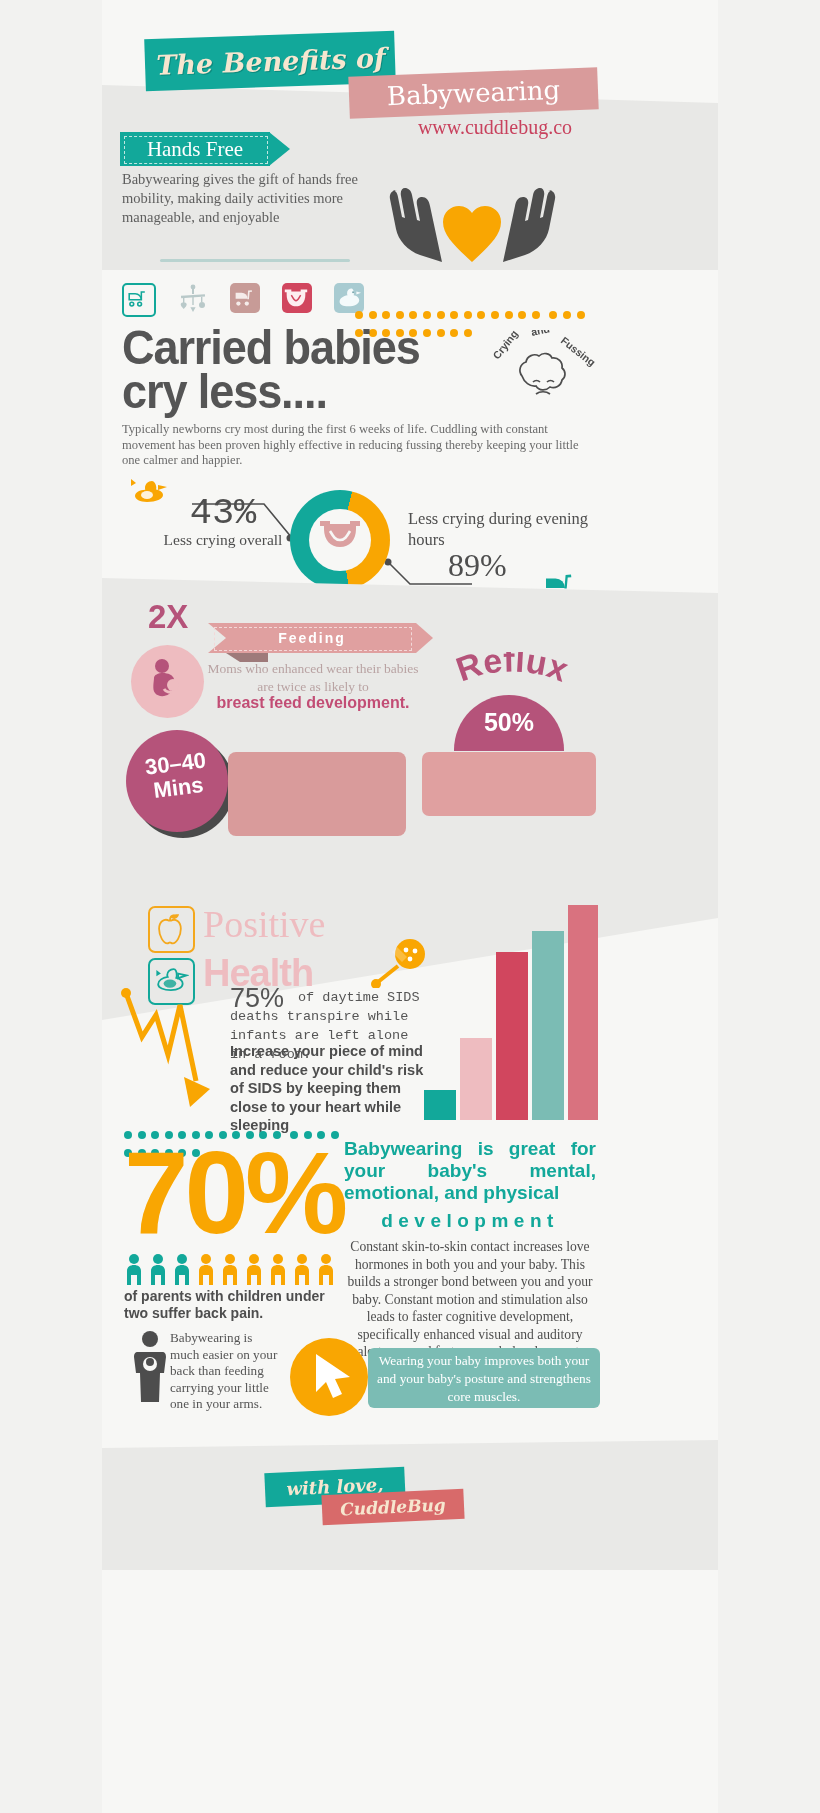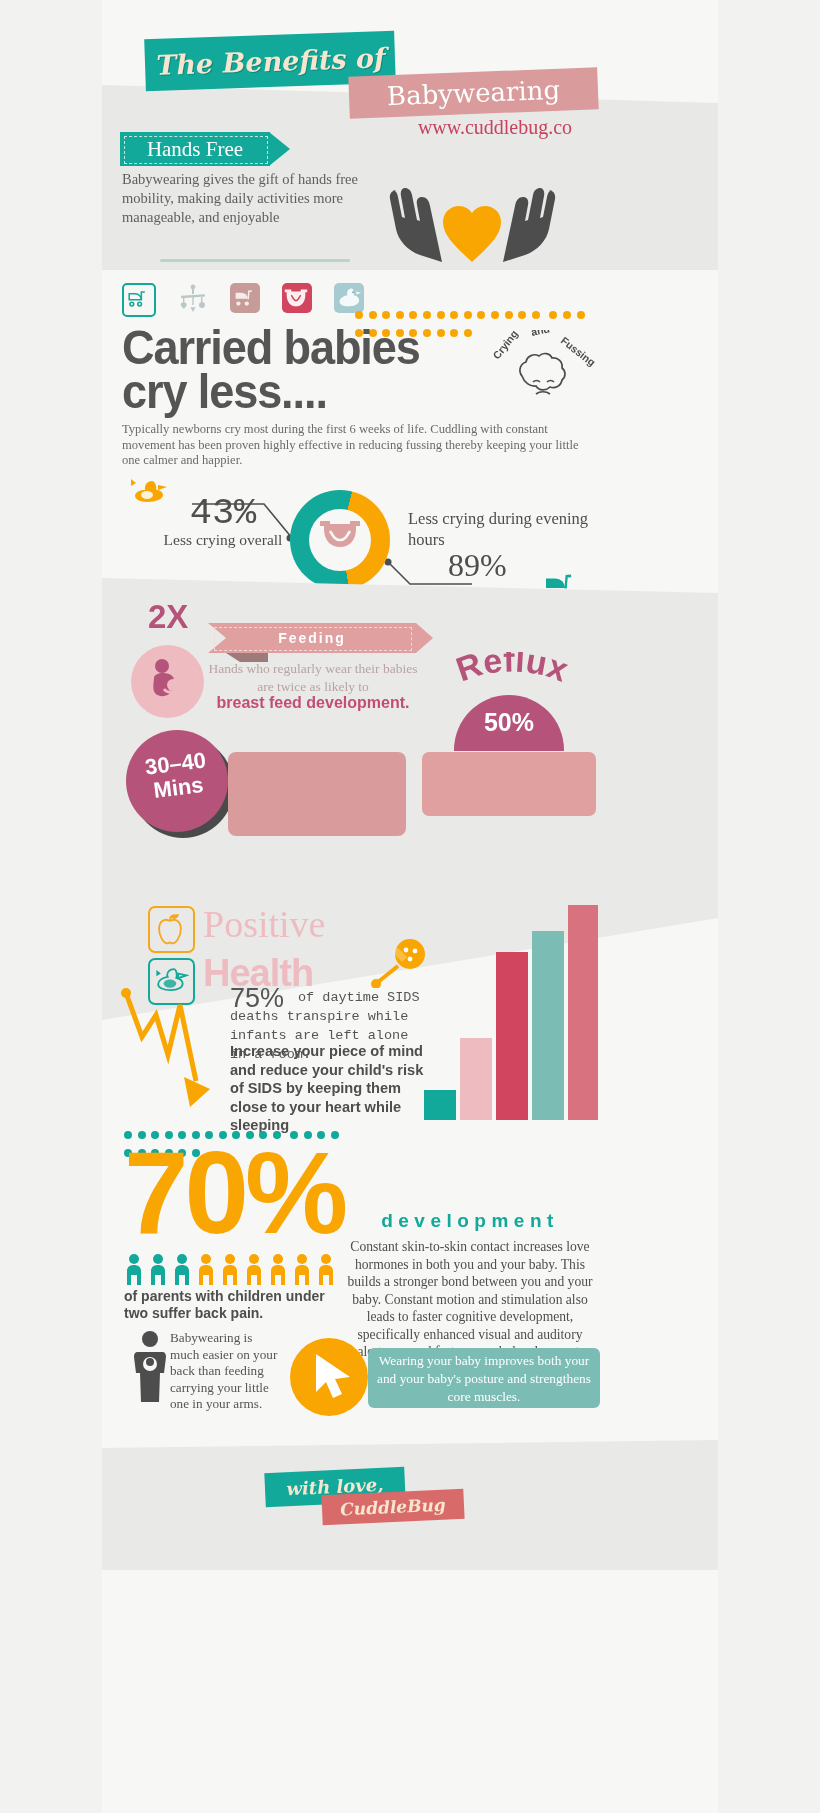--- a/index.html
+++ b/index.html
@@ -332,7 +332,7 @@
   <div class="ribbon-dash"></div>
   <div class="ribbon-shadow"></div>
   <div class="ribbon-txt">Feeding</div>
-  <div class="feed-p">Hands who regularly wear their babies are twice as likely to</div>
+  <div class="feed-p">Moms who enhanced wear their babies are twice as likely to</div>
   <div class="feed-b">breast feed development.</div>
 
   <svg class="refl-arc" viewBox="0 0 176 62">

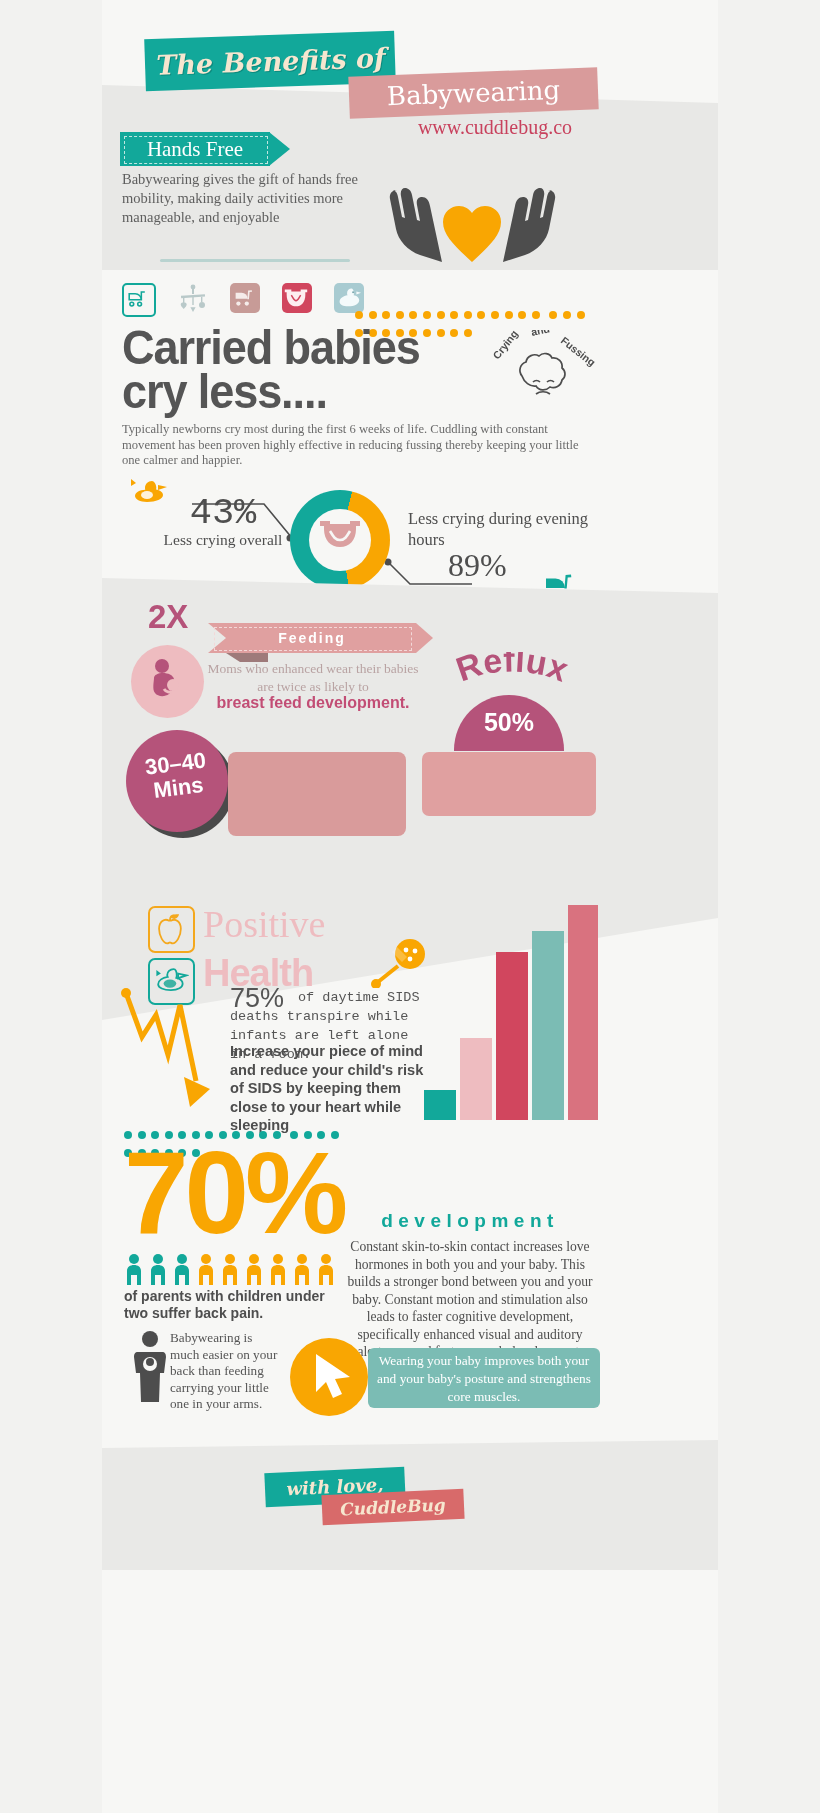--- a/index.html
+++ b/index.html
@@ -454,6 +454,7 @@
   </svg>
   <div class="p70-cap">of parents with children under two suffer back pain.</div>
 
+  <div class="bw-head">Babywearing is great for your baby's mental, emotional, and physical</div>
   <div class="bw-dev">development</div>
   <div class="bw-p">Constant skin-to-skin contact increases love hormones in both you and your baby. This builds a stronger bond between you and your baby. Constant motion and stimulation also leads to faster cognitive development, specifically enhanced visual and auditory alertness, and faster speech development.</div>
 

